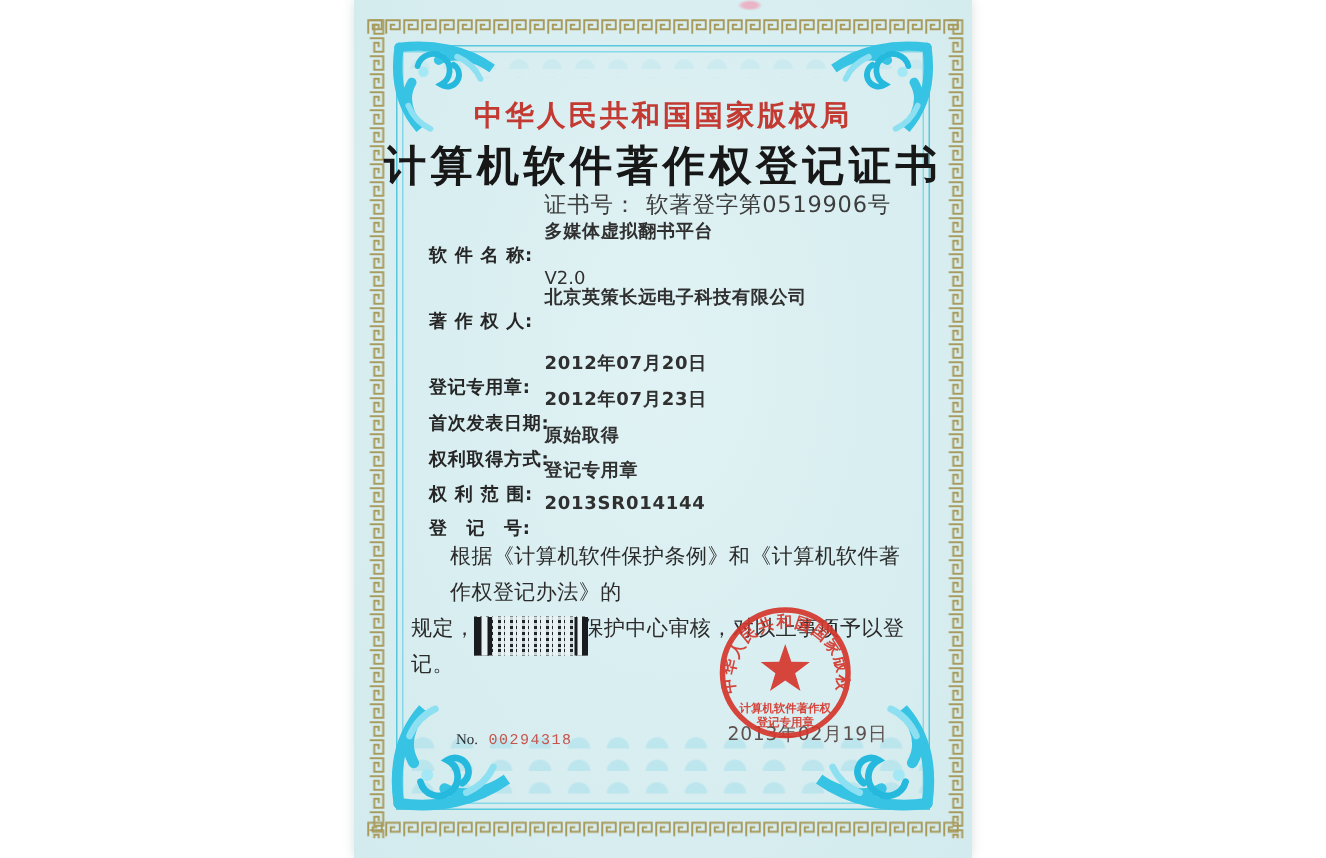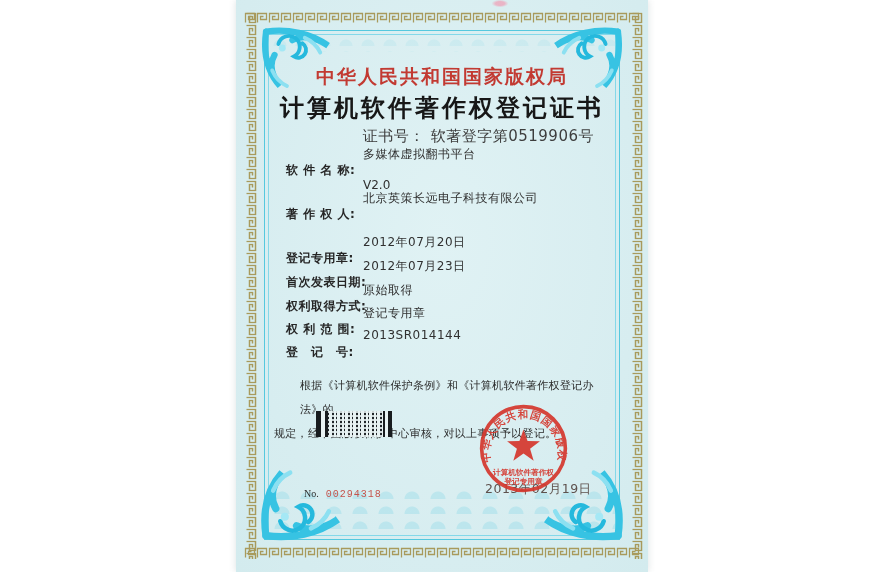--- a/index.html
+++ b/index.html
@@ -44,7 +44,7 @@
   .issuer { position:absolute; left:0; right:0; top:64px; text-align:center;
             font-size:19px; font-weight:700; letter-spacing:2px; color:#c23a32; }
   .title  { position:absolute; left:0; right:0; top:92px; text-align:center;
-            font-size:24px; font-weight:700; letter-spacing:3px; color:#171717; }
+            font-size:28px; font-weight:700; letter-spacing:3px; color:#171717; }
   .certno { position:absolute; top:127px; right:54px; font-size:15px; color:#3d3d3d; letter-spacing:.5px; }
   .certno .lab { margin-right:6px; }
 

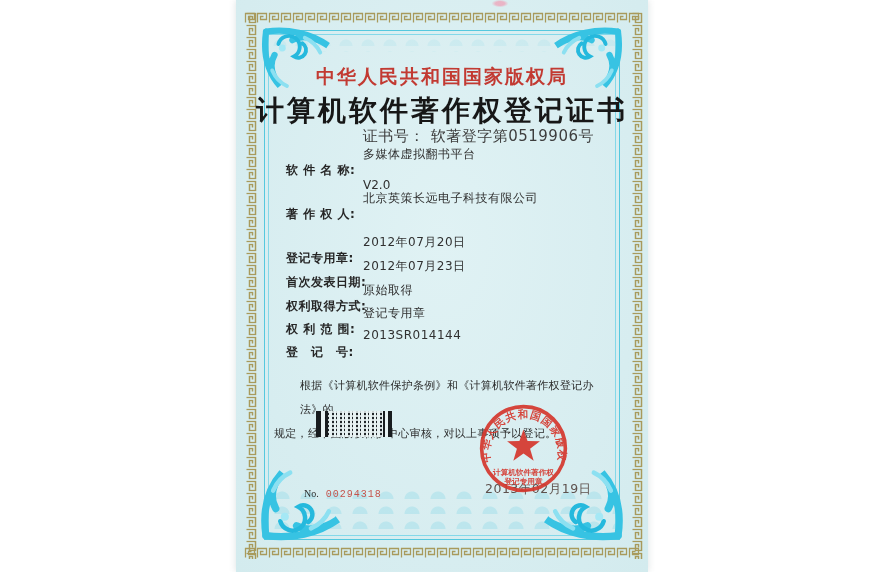--- a/index.html
+++ b/index.html
@@ -50,7 +50,7 @@
 
   .row { position:absolute; left:50px; right:36px; font-size:12px; color:#262626; }
   .row .lbl { position:absolute; left:0; top:16px; font-weight:600; white-space:pre; letter-spacing:.5px; }
-  .row .val { position:absolute; left:77px; top:0; font-weight:400; color:#303030; letter-spacing:.5px; }
+  .row .val { position:absolute; left:77px; top:0; font-weight:700; color:#303030; letter-spacing:.5px; }
   .row .val2 { position:absolute; left:77px; top:32px; font-weight:500; color:#303030; }
   .r0 { top:146px; } .r1 { top:190px; } .r2 { top:234px; } .r3 { top:258px; }
   .r4 { top:282px; } .r5 { top:305px; } .r6 { top:328px; }

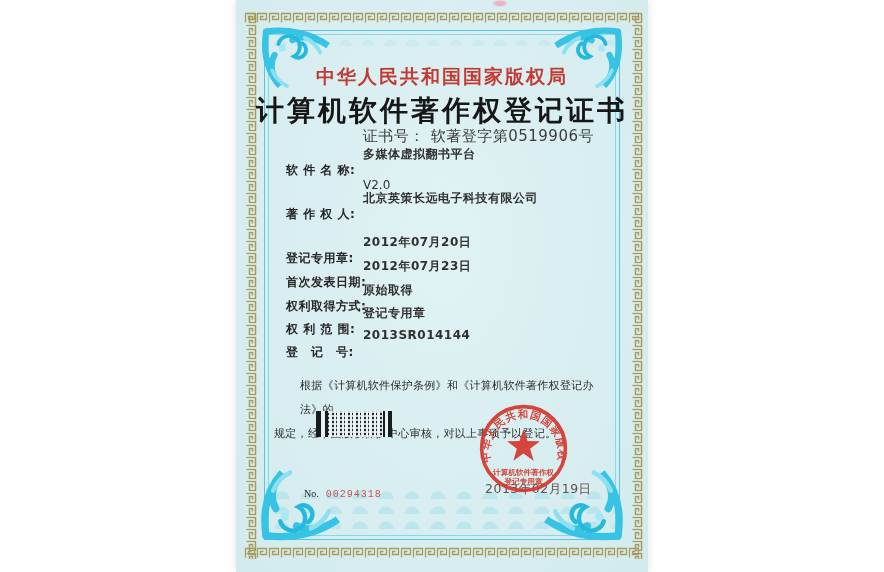--- a/index.html
+++ b/index.html
@@ -55,8 +55,8 @@
   .r0 { top:146px; } .r1 { top:190px; } .r2 { top:234px; } .r3 { top:258px; }
   .r4 { top:282px; } .r5 { top:305px; } .r6 { top:328px; }
 
-  .statement { position:absolute; left:38px; top:374px; width:338px;
-               font-size:11px; line-height:24px; color:#2b2b2b; letter-spacing:.3px; }
+  .statement { position:absolute; left:38px; top:359px; width:338px;
+               font-size:14px; line-height:24px; color:#2b2b2b; letter-spacing:.3px; }
   .statement .l1 { padding-left:26px; }
 
   .barcode { position:absolute; left:80px; top:411px; width:76px; height:26px; z-index:3;

